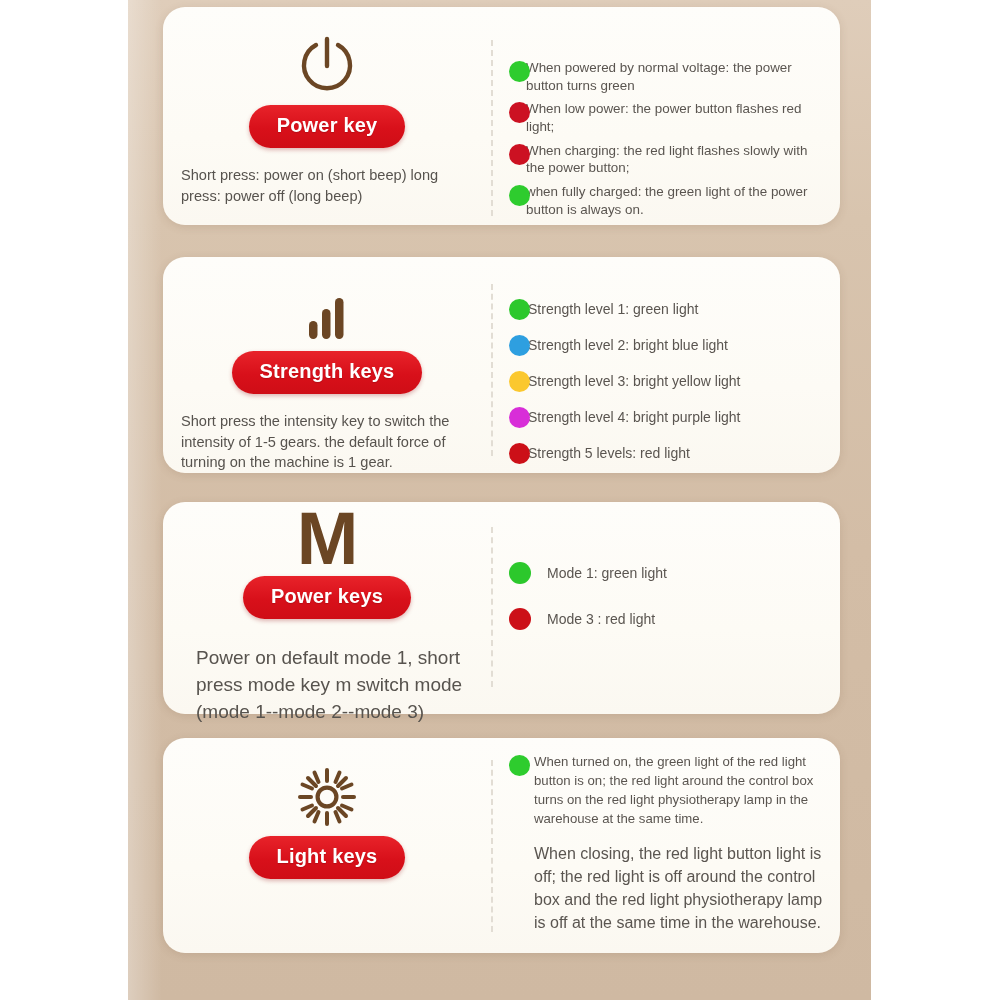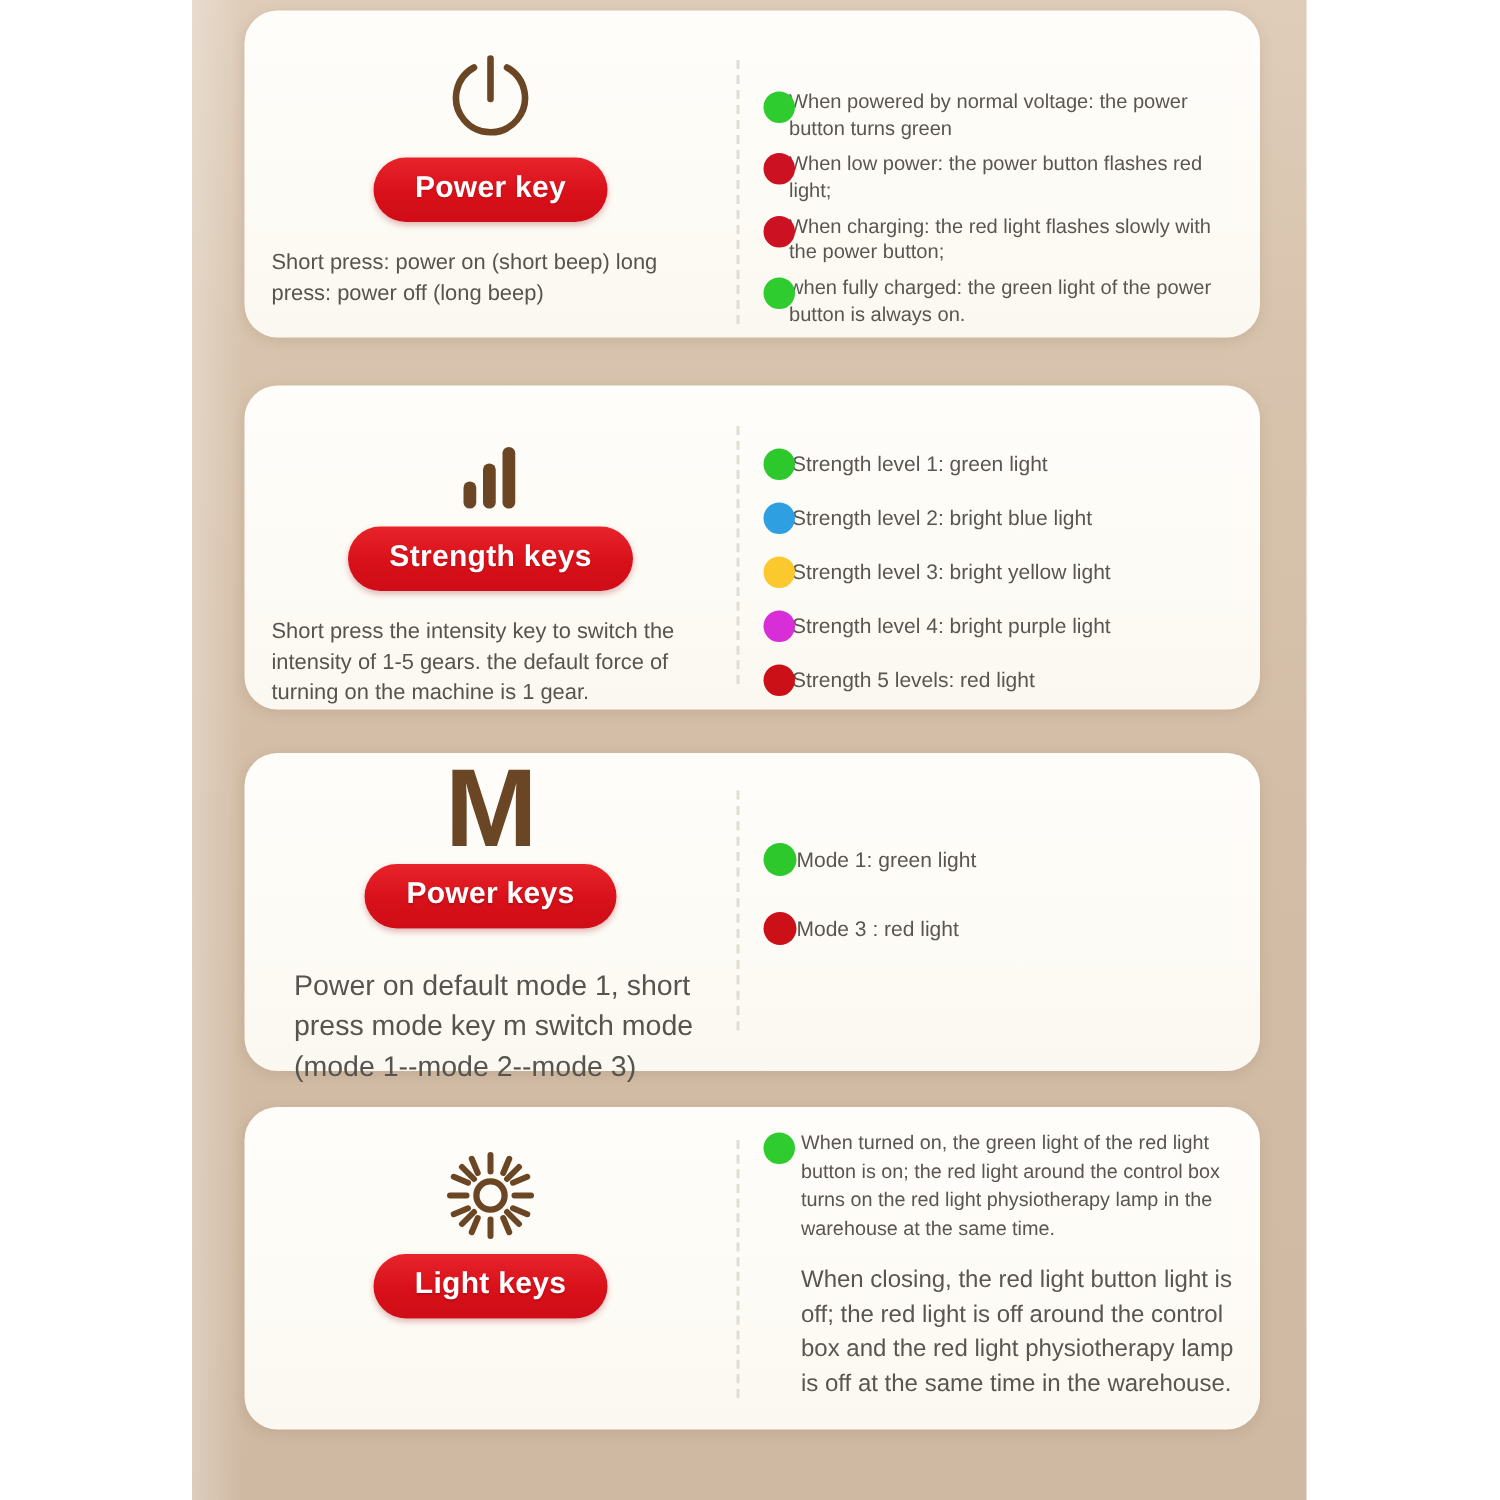--- a/index.html
+++ b/index.html
@@ -127,7 +127,7 @@
   }
   .c1 .btxt { font-size:13.4px; line-height:1.32; margin-left:-4px; }
   .c2 .btxt { font-size:14px;  line-height:1.3; margin-left:-2px; }
-  .c3 .btxt { font-size:14px;  line-height:1.3; }
+  .c3 .btxt { font-size:14px;  line-height:1.3; margin-left:16px; }
   .c4 .btxt { font-size:13.2px; line-height:1.45; margin-left:4px; }
 
   .para-gap { height:13px; }

